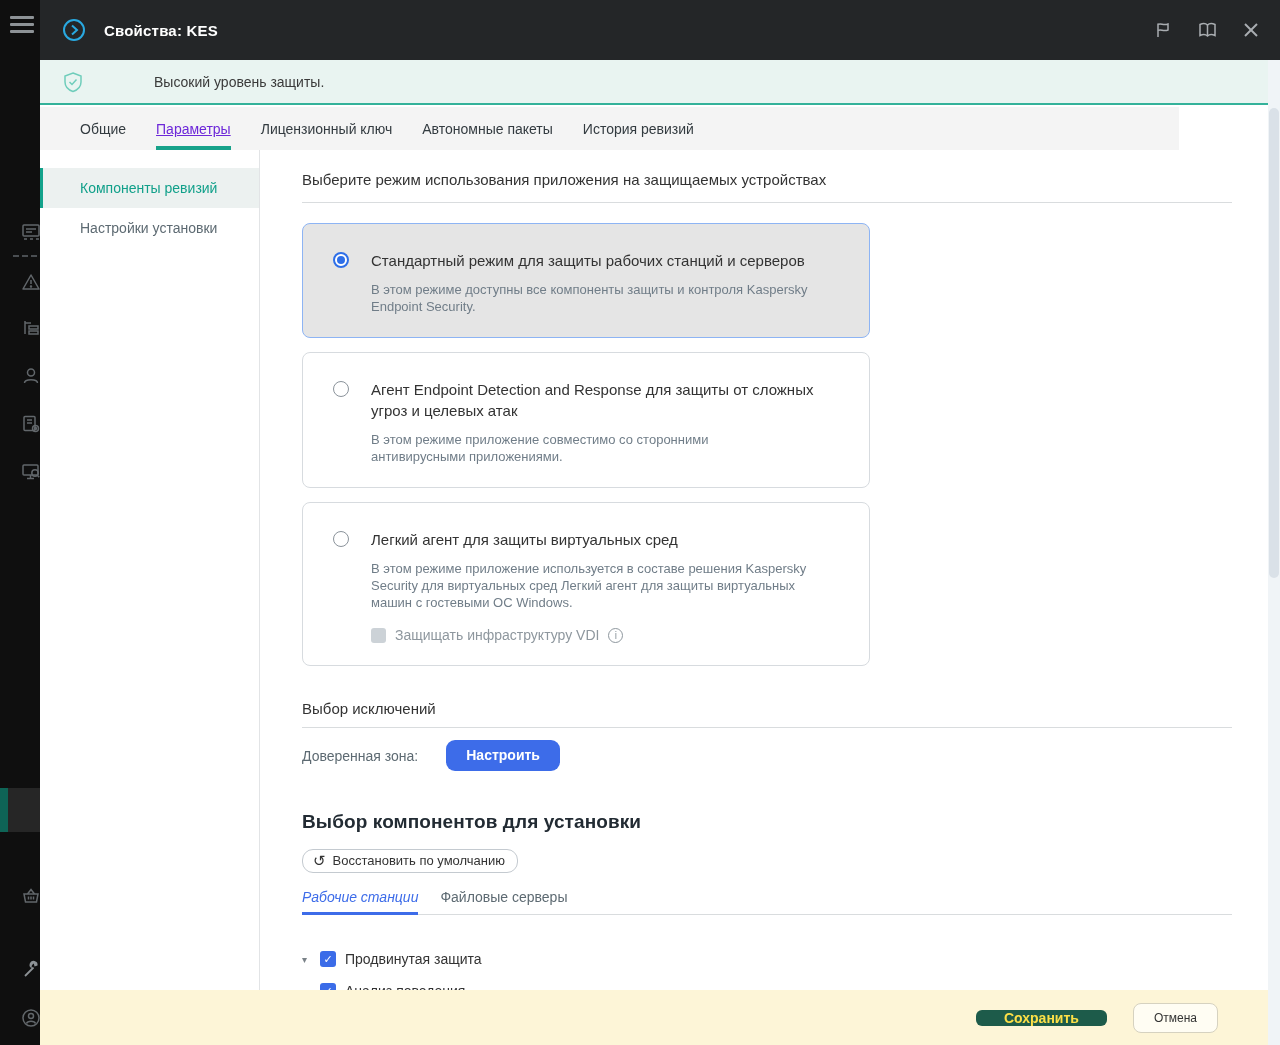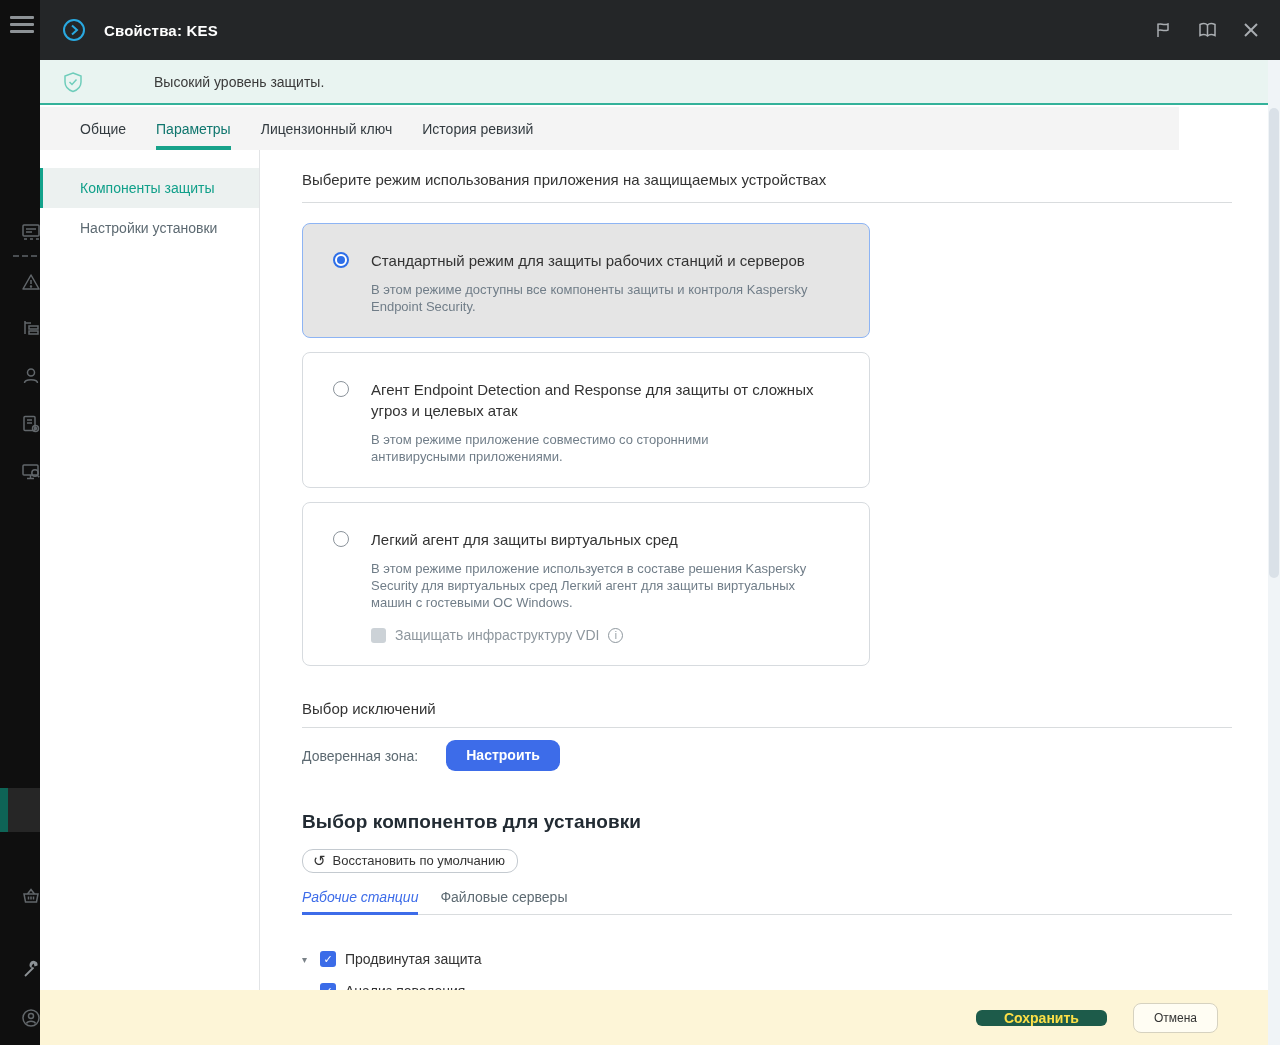--- a/index.html
+++ b/index.html
@@ -32,7 +32,7 @@
   
   .tabbar { position:absolute; left:40px; top:107px; width:1139px; height:43px; background:#f4f4f4; display:flex; align-items:stretch; padding-left:40px; }
   .tab { position:relative; display:flex; align-items:center; margin-right:30px; font-size:14px; color:#333b40; cursor:pointer; white-space:nowrap; }
-  .tab.active { color:#0f766e; }
+  .tab.active { color:#6d28d9;text-decoration:underline; }
   .tab.active::after { content:""; position:absolute; left:0; right:0; bottom:0; height:4px; background:#17a28a; }
 
   

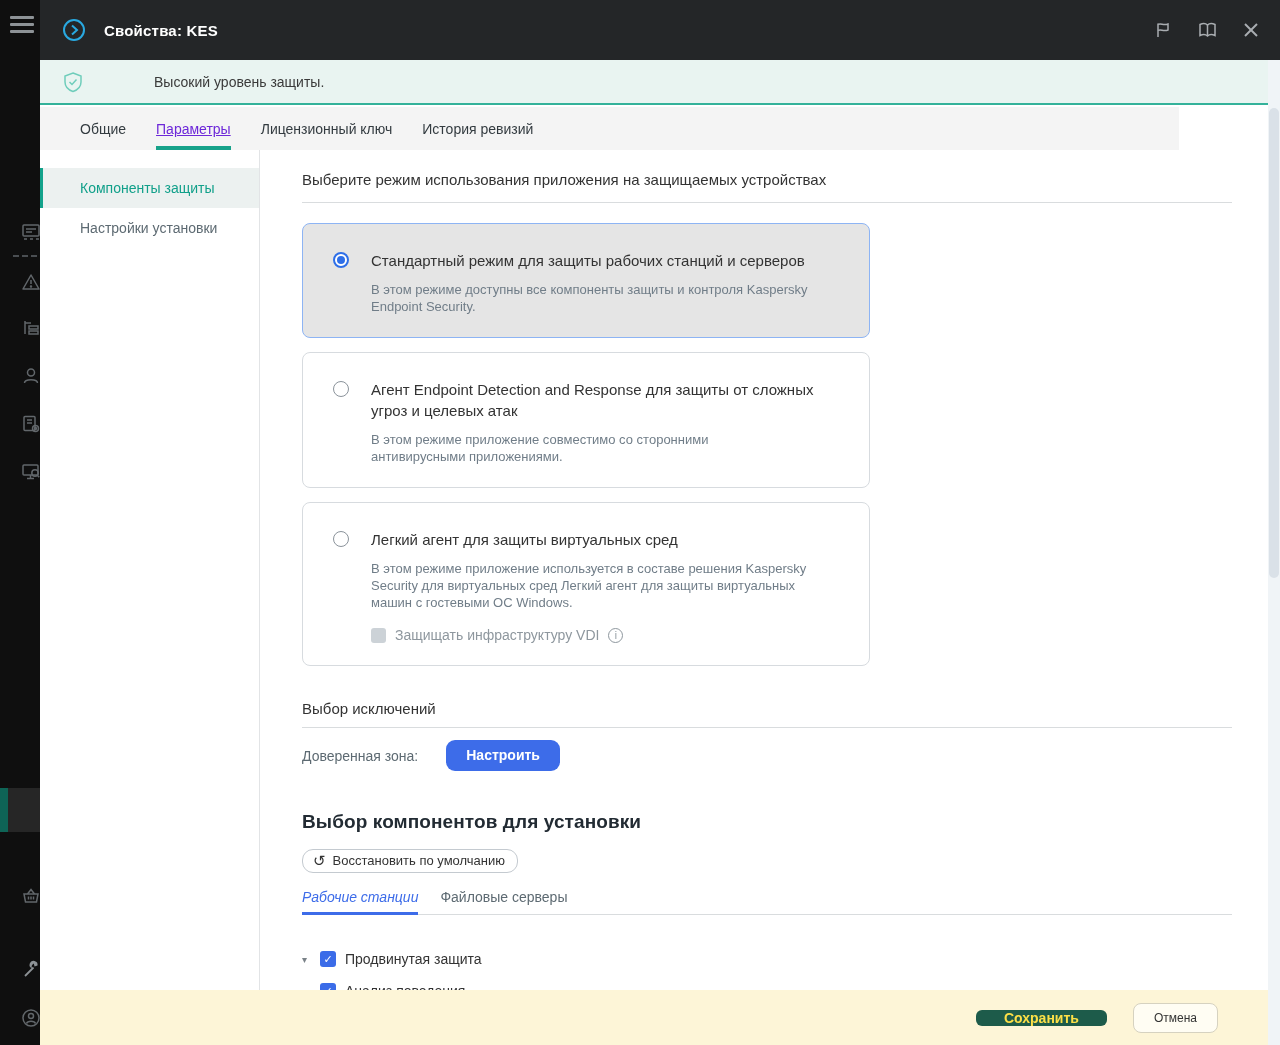--- a/index.html
+++ b/index.html
@@ -224,6 +224,7 @@
     <div class="tab">Общие</div>
     <div class="tab active">Параметры</div>
     <div class="tab">Лицензионный ключ</div>
+    <div class="tab">Автономные пакеты</div>
     <div class="tab">История ревизий</div>
   </div>
 

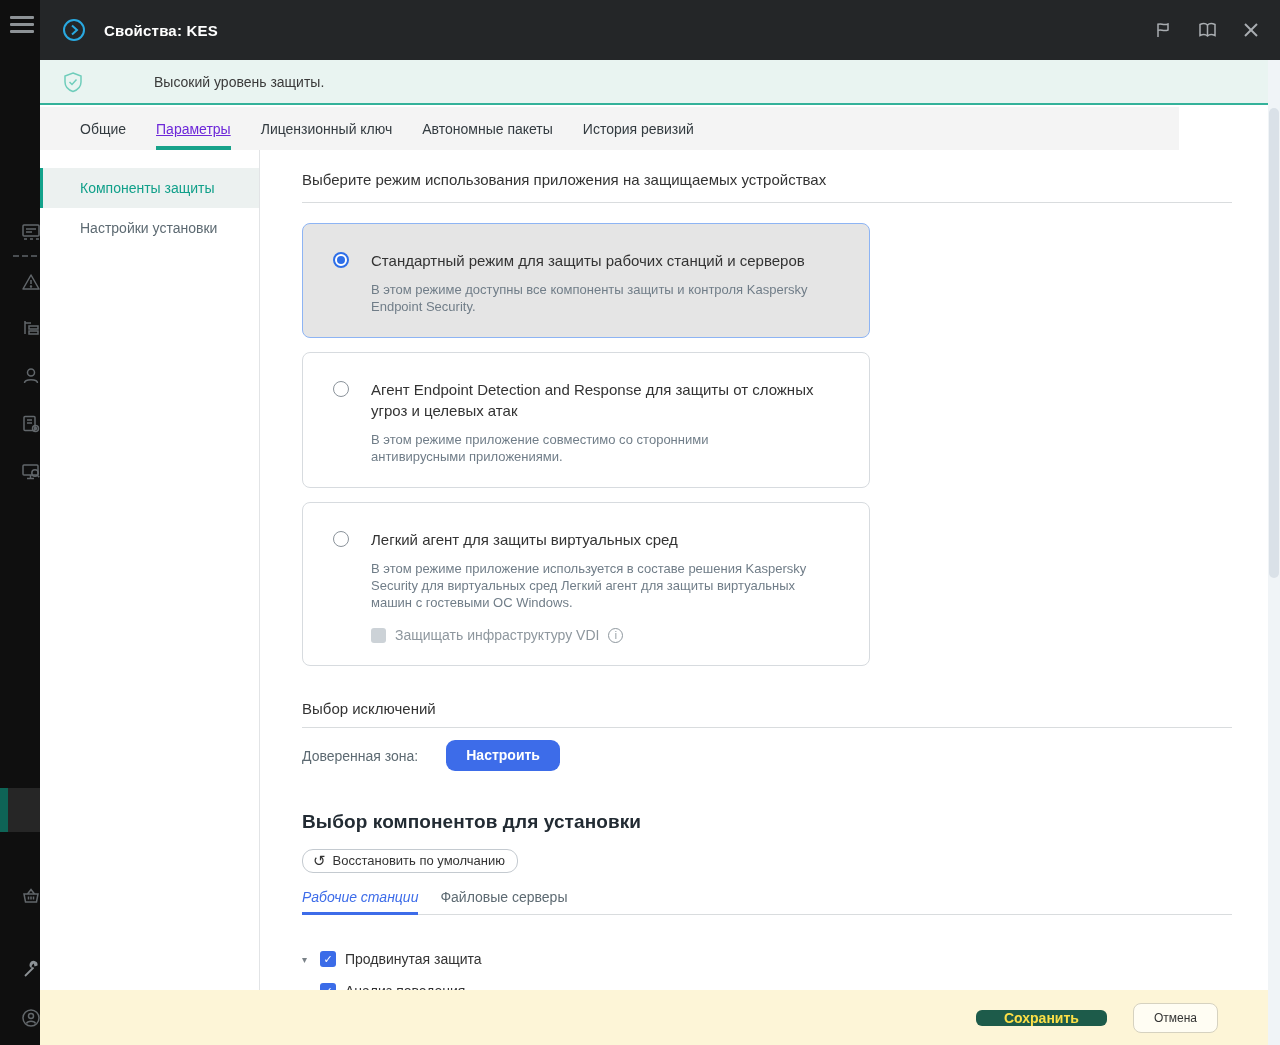--- a/index.html
+++ b/index.html
@@ -230,7 +230,7 @@
 
   <div class="bodyarea">
     <div class="subnav">
-      <div class="subnav-item active">Компоненты защиты</div>
+      <div class="subnav-item active">Компоненты ревизий</div>
       <div class="subnav-item">Настройки установки</div>
     </div>
 

